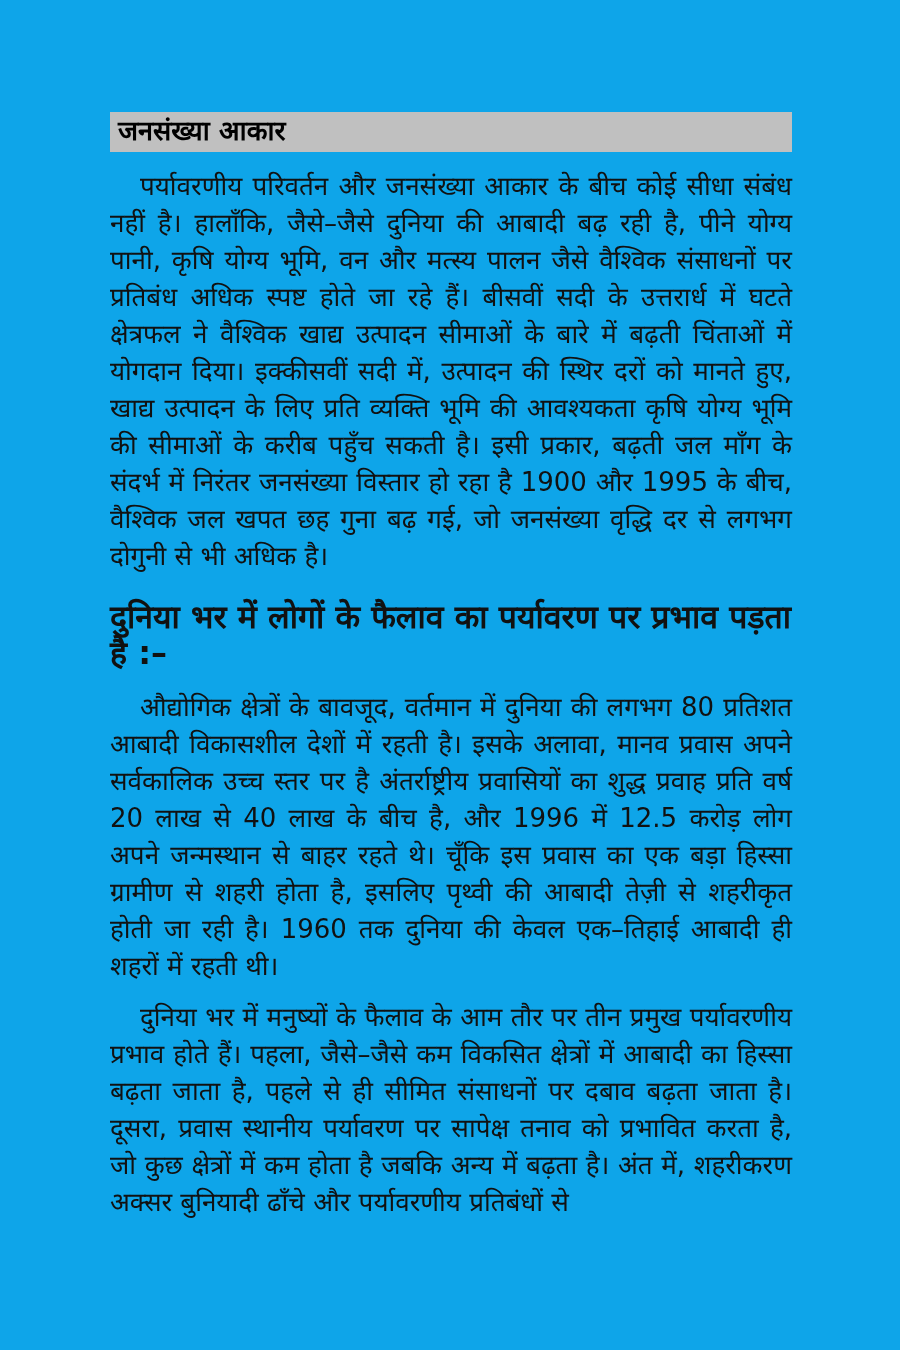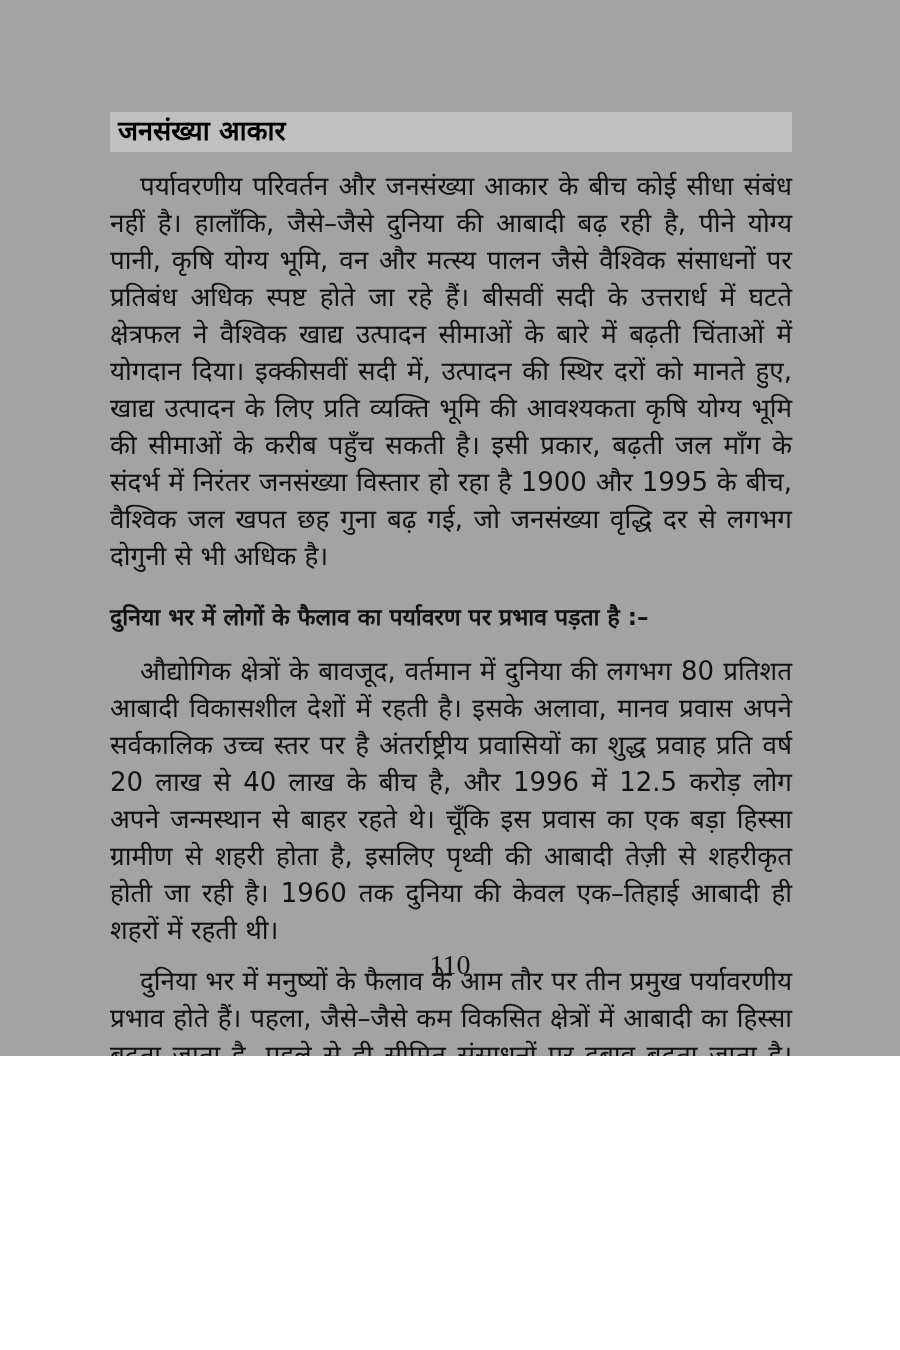--- a/index.html
+++ b/index.html
@@ -10,9 +10,9 @@
   .page {
     position: relative;
     width: 900px;
-    height: 1056px;
+    height: 1350px;
     box-sizing: border-box;
-    background: #a3a3a3;
+    background: #0ea5e9;
     padding: 112px 108px 0 110px;
     font-family: "DejaVu Sans", sans-serif;
     color: #111111;

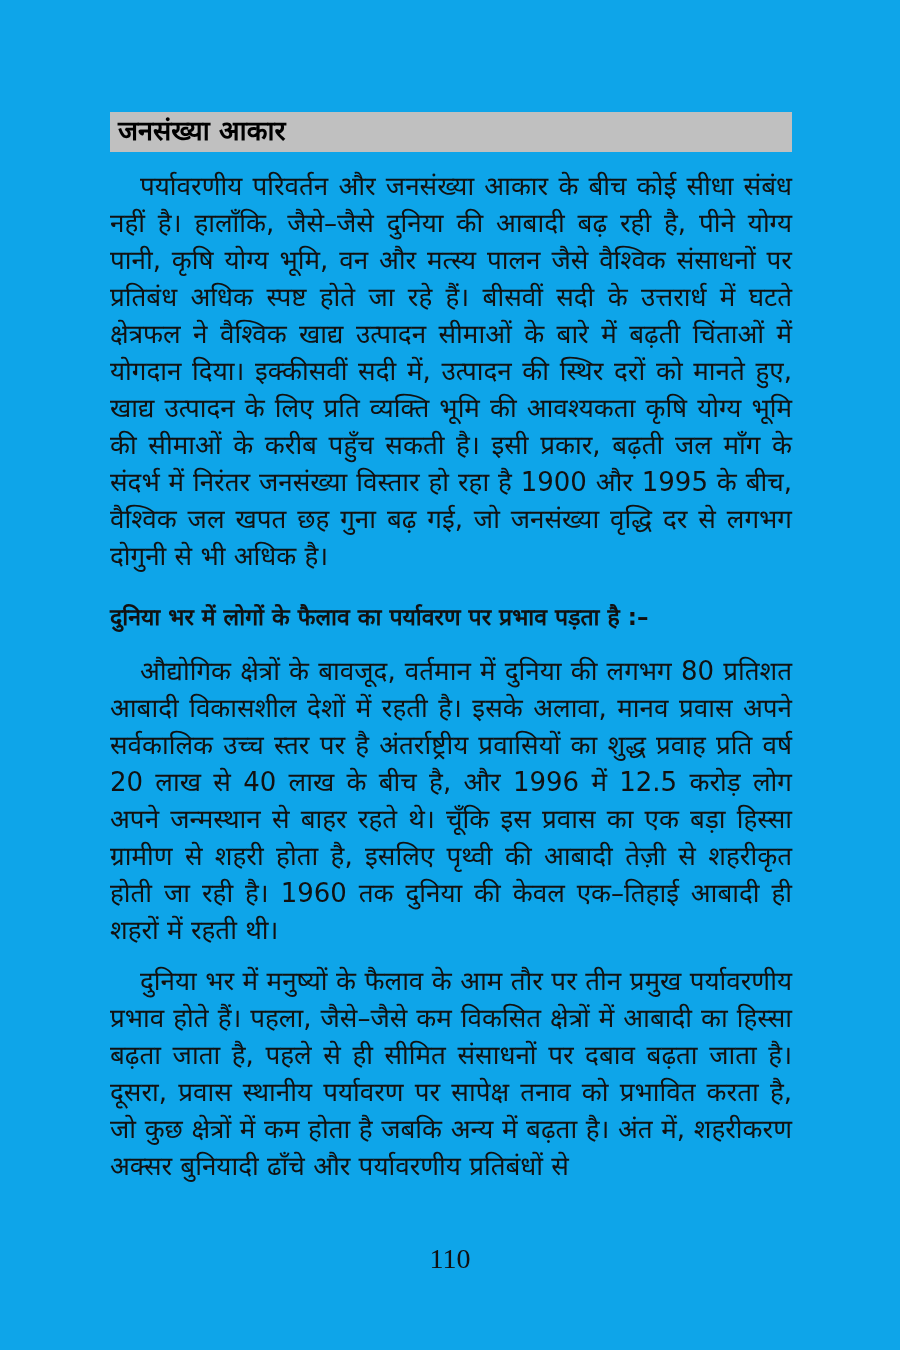--- a/index.html
+++ b/index.html
@@ -39,7 +39,7 @@
   }
   .subheading {
     font-weight: bold;
-    font-size: 23px;
+    font-size: 32px;
     line-height: 36px;
     margin: 14px 0 18px 0;
   }

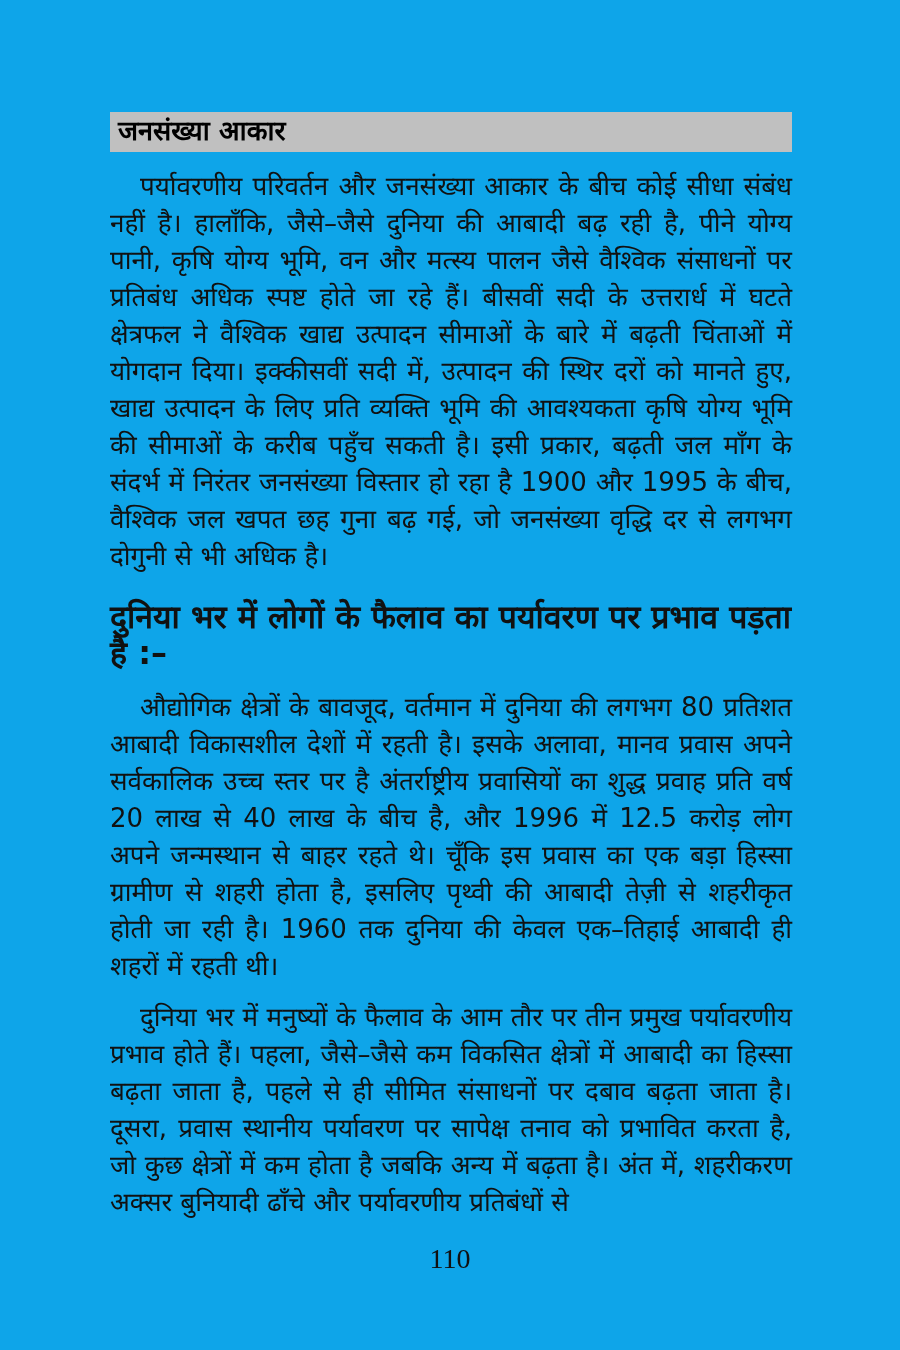--- a/index.html
+++ b/index.html
@@ -70,7 +70,6 @@
     <p class="body-text">दुनिया भर में मनुष्यों के फैलाव के आम तौर पर तीन प्रमुख पर्यावरणीय प्रभाव होते हैं। पहला, जैसे–जैसे कम विकसित क्षेत्रों में आबादी का हिस्सा बढ़ता जाता है, पहले से ही सीमित संसाधनों पर दबाव बढ़ता जाता है। दूसरा, प्रवास स्थानीय पर्यावरण पर सापेक्ष तनाव को प्रभावित करता है, जो कुछ क्षेत्रों में कम होता है जबकि अन्य में बढ़ता है। अंत में, शहरीकरण अक्सर बुनियादी ढाँचे और पर्यावरणीय प्रतिबंधों से</p>
   </section>
 
-  <div class="page-number">110</div>
 
 </div>
 

